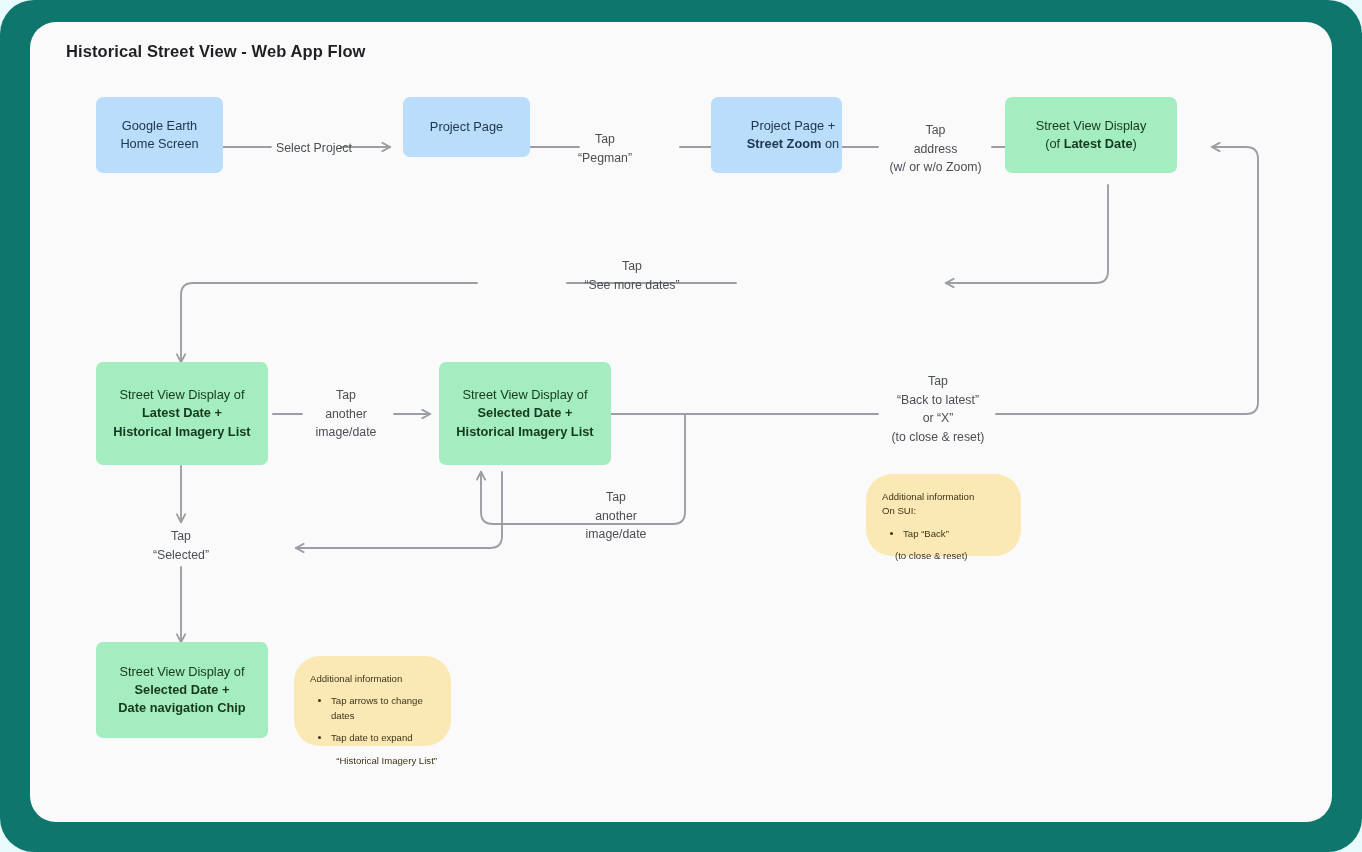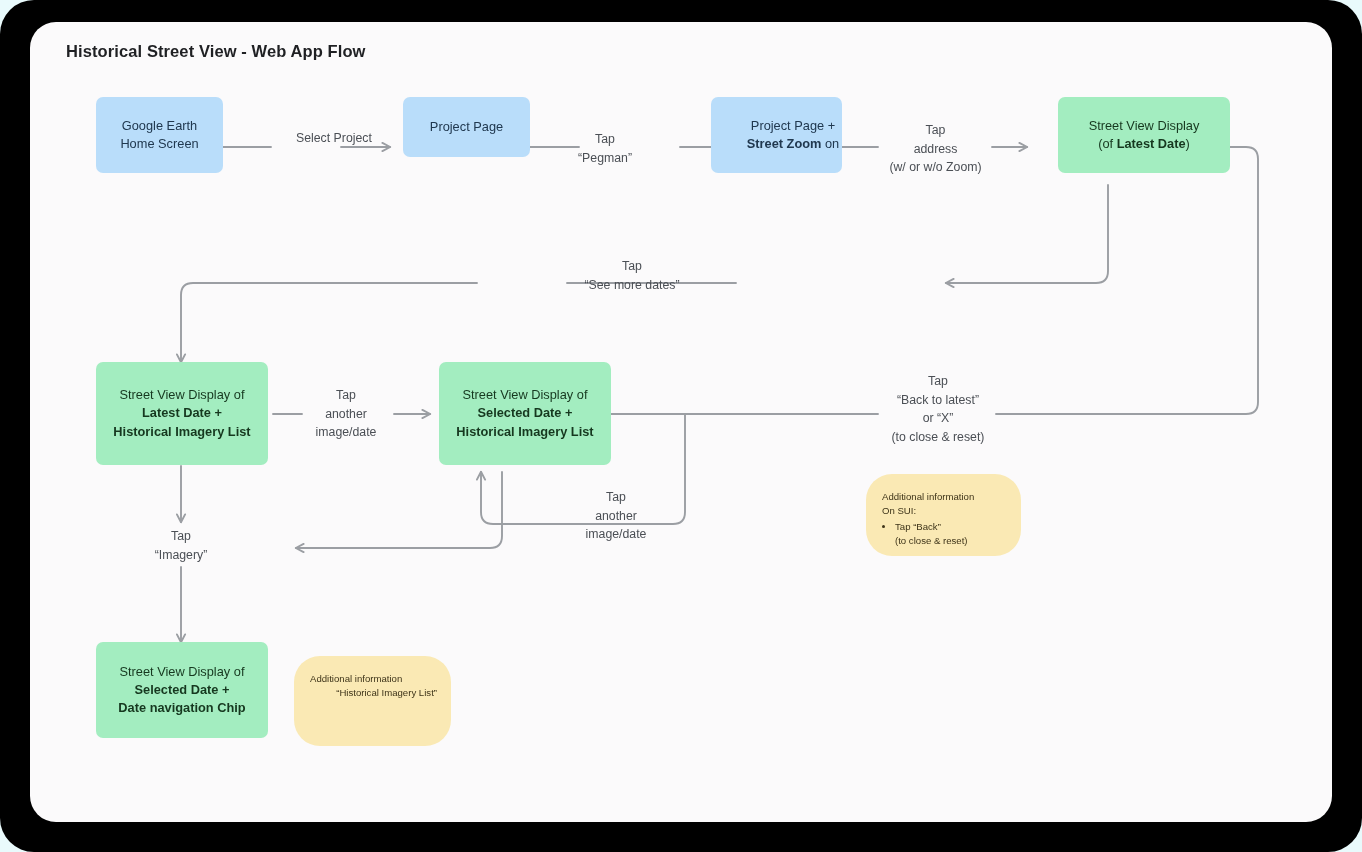--- a/index.html
+++ b/index.html
@@ -11,7 +11,7 @@
   }
   #outer{
     position:absolute;left:0;top:0;width:1362px;height:852px;
-    background:#000000;border-radius:34px;
+    background:#0f766e;border-radius:34px;
   }
   #card{
     position:absolute;left:30px;top:22px;width:1302px;height:800px;

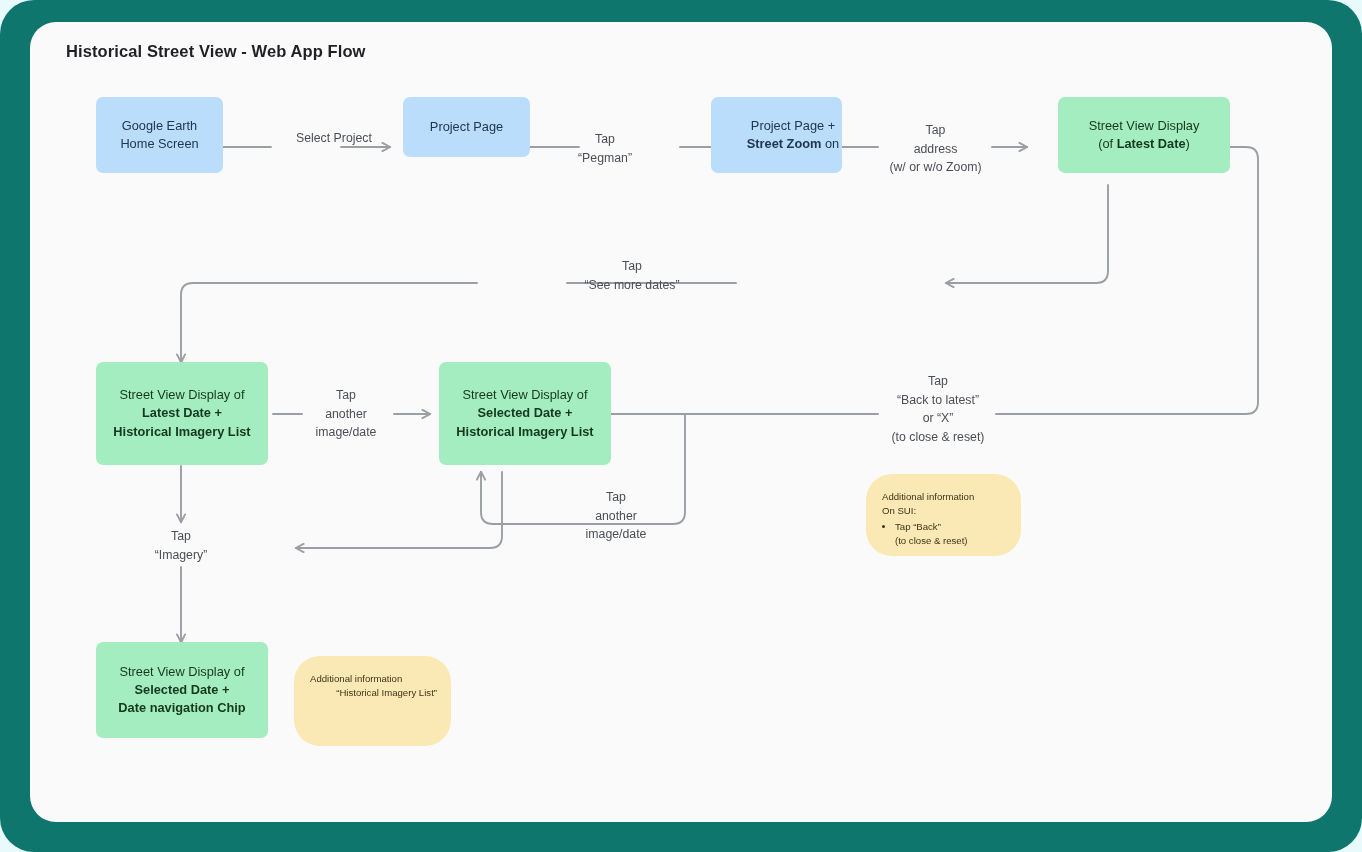--- a/index.html
+++ b/index.html
@@ -111,7 +111,7 @@
       </div>
     </div>
 
-    <div class="node green" style="left:1028px;top:75px;width:172px;height:76px;">
+    <div class="node green" style="left:975px;top:75px;width:172px;height:76px;">
       <div>
         <span class="nl">Street View Display</span>
         <span class="nl"><span>(of </span><b>Latest Date</b><span>)</span></span>

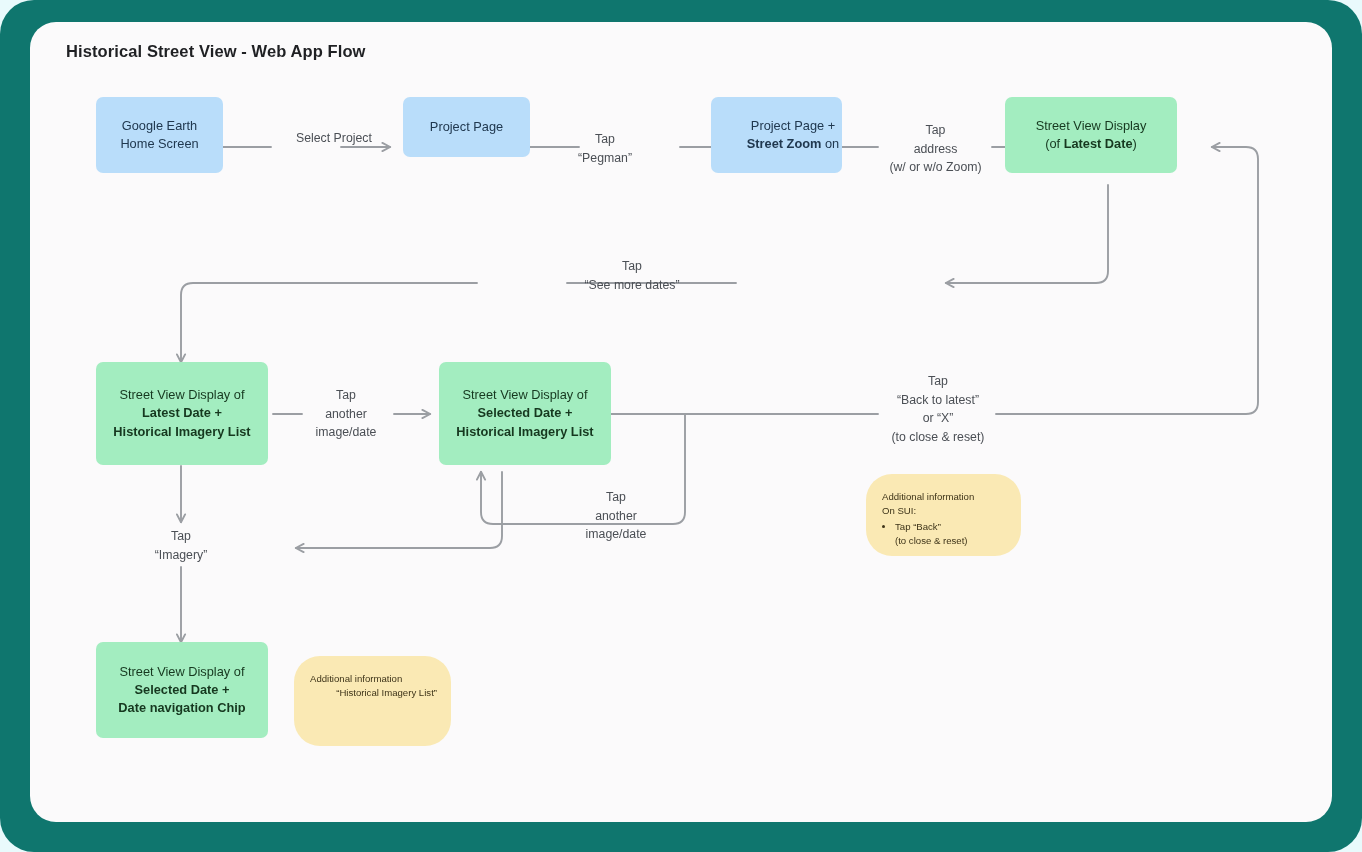--- a/index.html
+++ b/index.html
@@ -142,7 +142,7 @@
       </div>
     </div>
 
-    <div class="lbl" style="left:246px;top:107px;width:60px;margin-left:20px;">
+    <div class="lbl" style="left:246px;top:117px;width:60px;">
       <span class="nl">Select Project</span>
     </div>
 

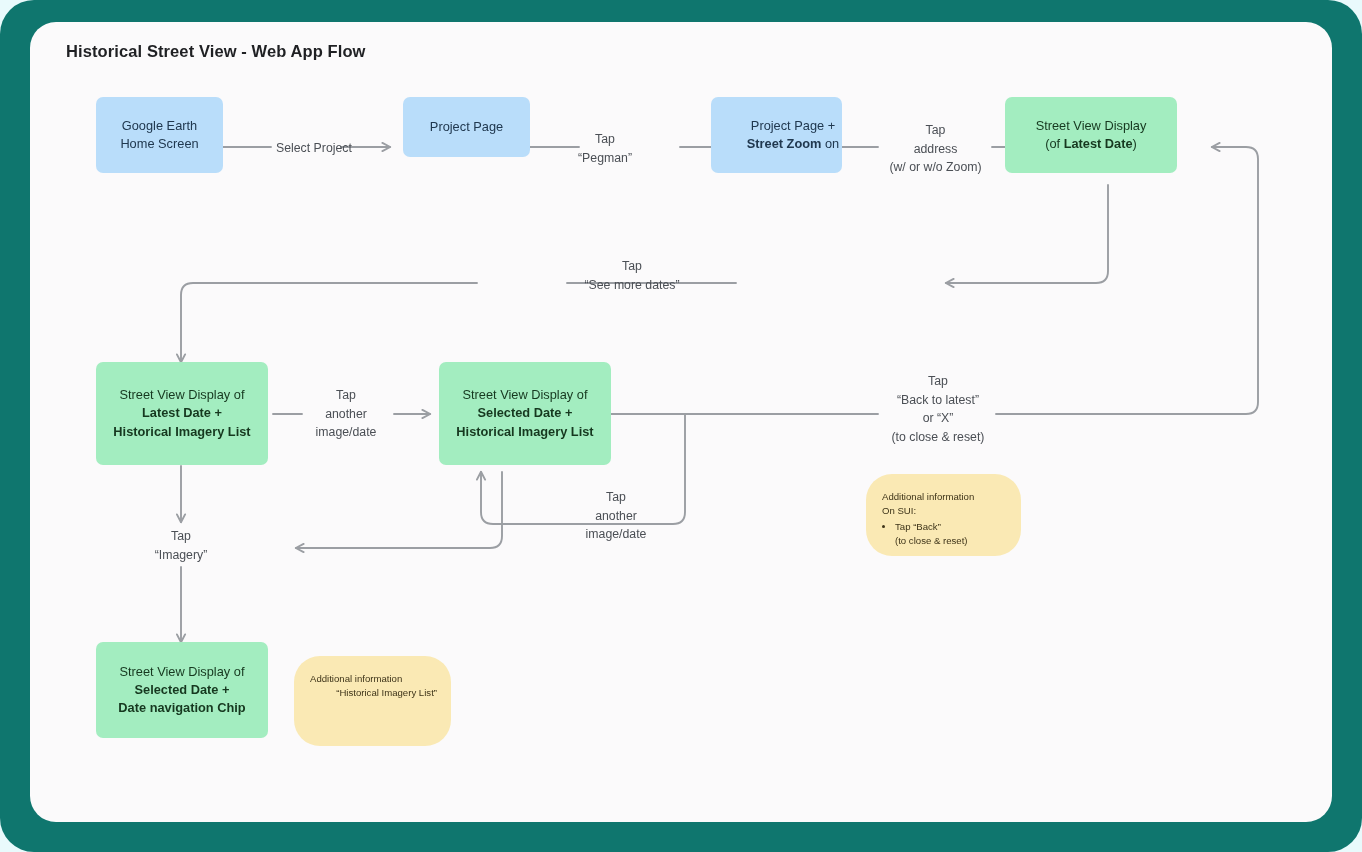--- a/index.html
+++ b/index.html
@@ -37,7 +37,7 @@
     padding:16px 14px 28px 16px;
   }
   .note ul{margin:1px 0 0 0;padding-left:13px;}
-  .note li{margin:0;}
+  .note li{margin:8px;}
   .note .sub{padding-left:0px;}
   .node b{font-weight:bold;}
   .lbl{

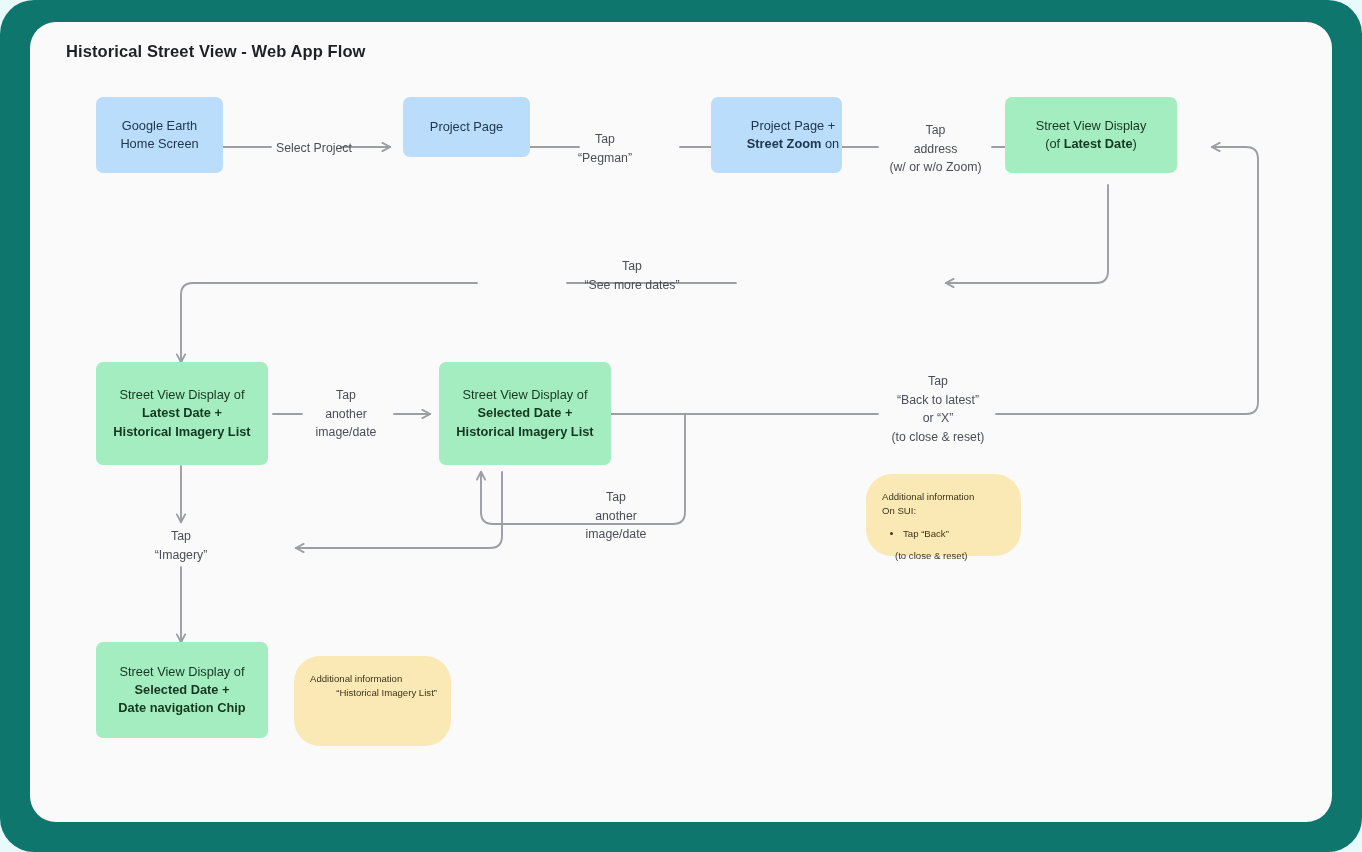--- a/index.html
+++ b/index.html
@@ -183,7 +183,7 @@
 
     <div class="lbl" style="left:97px;top:505px;width:108px;">
       <span class="nl">Tap</span>
-      <span class="nl">“Imagery”</span>
+      <span class="nl">“Selected”</span>
     </div>
 
     <div class="note" style="left:836px;top:452px;width:155px;height:82px;">

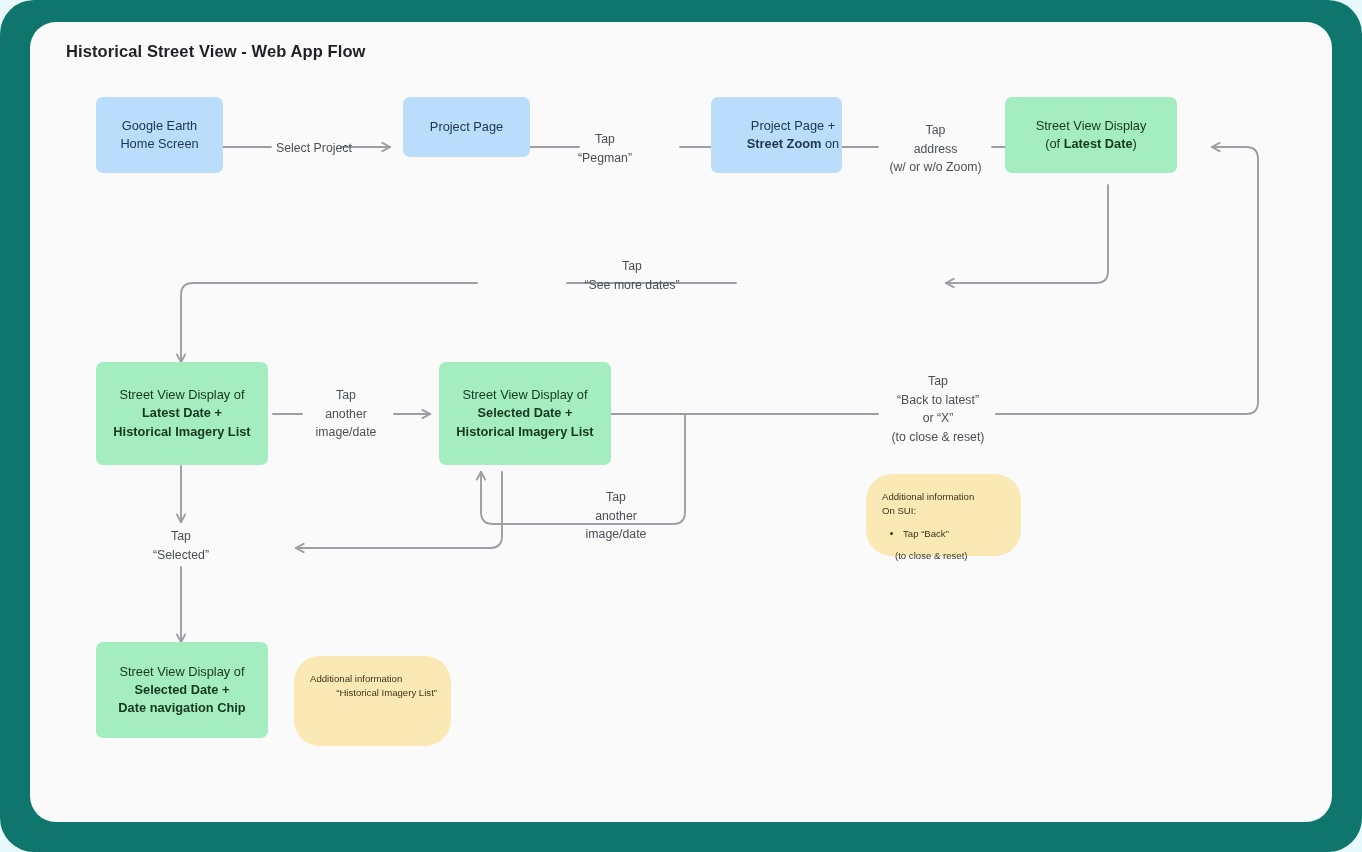--- a/index.html
+++ b/index.html
@@ -197,6 +197,10 @@
 
     <div class="note" style="left:264px;top:634px;width:157px;height:90px;">
       <div>Additional information</div>
+      <ul>
+        <li>Tap arrows to change dates</li>
+        <li>Tap date to expand</li>
+      </ul>
       <div class="sub" style="padding-left:13px;text-align:right;">“Historical Imagery List”</div>
     </div>
 

